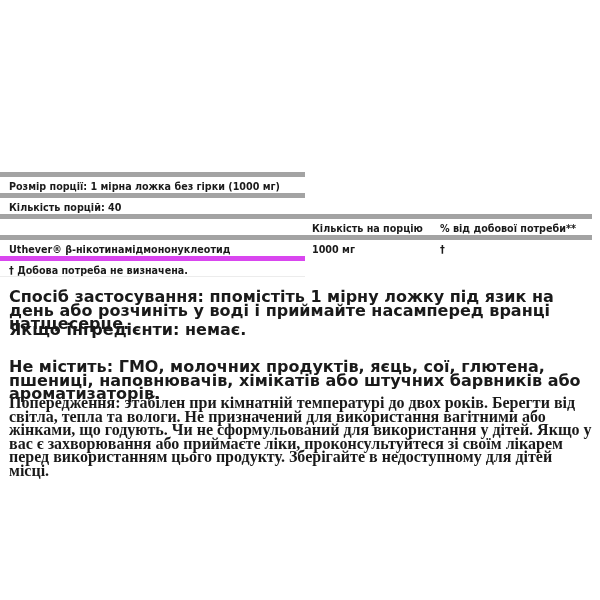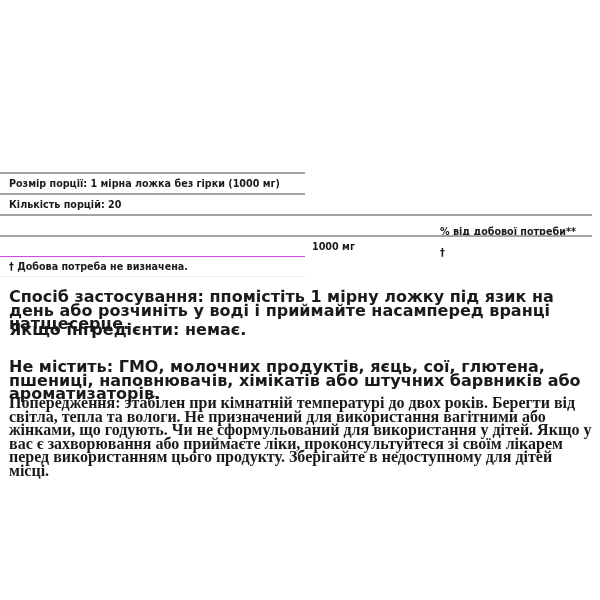--- a/index.html
+++ b/index.html
@@ -24,7 +24,7 @@
     .row {
       position: relative;
       height: 21px;
-      border-top: 2px solid #a3a3a3;
+      border-top: 5px solid #a3a3a3;
       box-sizing: border-box;
       font-size: 9.6px;
       font-weight: bold;

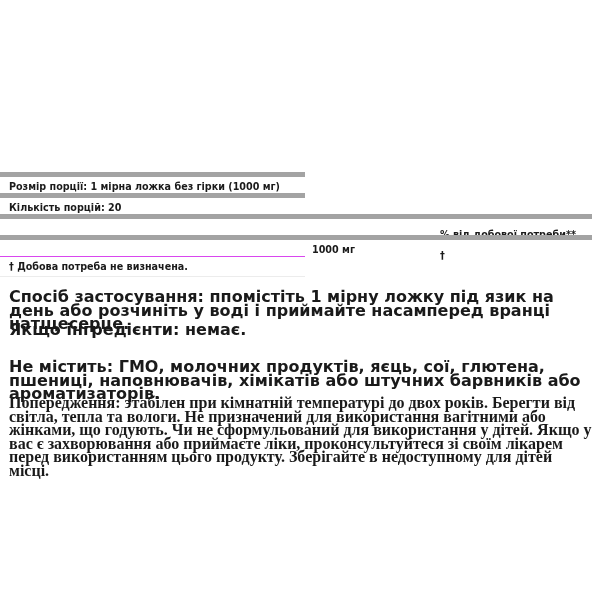--- a/index.html
+++ b/index.html
@@ -62,7 +62,7 @@
     <span class="cell c1">Розмір порції: 1 мірна ложка без гірки (1000 мг)</span>
   </div>
   <div class="row half">
-    <span class="cell c1">Кількість порцій: 20</span>
+    <span class="cell c1">Кількість порцій: 40</span>
   </div>
   <div class="row full">
     <span class="cell c3">% від добової потреби**</span>

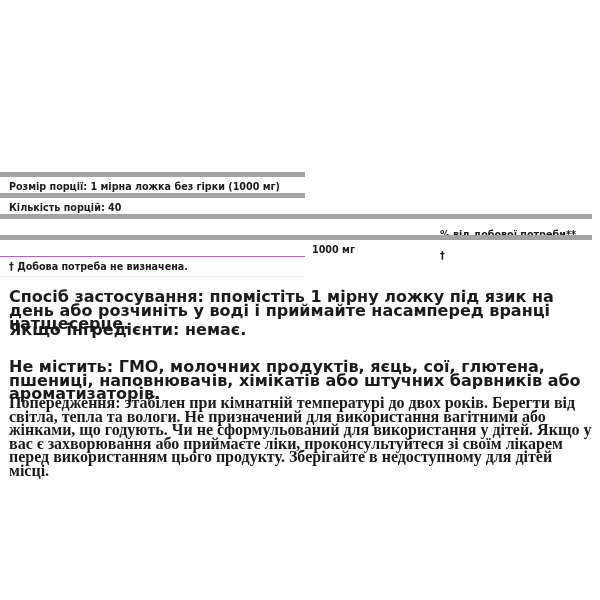--- a/index.html
+++ b/index.html
@@ -65,6 +65,7 @@
     <span class="cell c1">Кількість порцій: 40</span>
   </div>
   <div class="row full">
+    <span class="cell c2">Кількість на порцію</span>
     <span class="cell c3">% від добової потреби**</span>
   </div>
   <div class="row full">

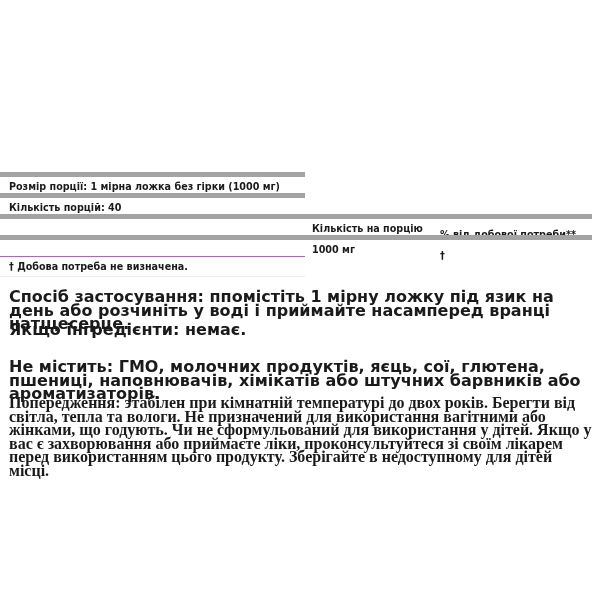--- a/index.html
+++ b/index.html
@@ -37,7 +37,7 @@
     .cell { position: absolute; top: 0; }
     .c1 { left: 9px; }
     .c2 { left: 312px; }
-    .c3 { left: 440px; margin-top: 6px; }
+    .c3 { left: 440px; }
 
     .body-text {
       position: absolute;

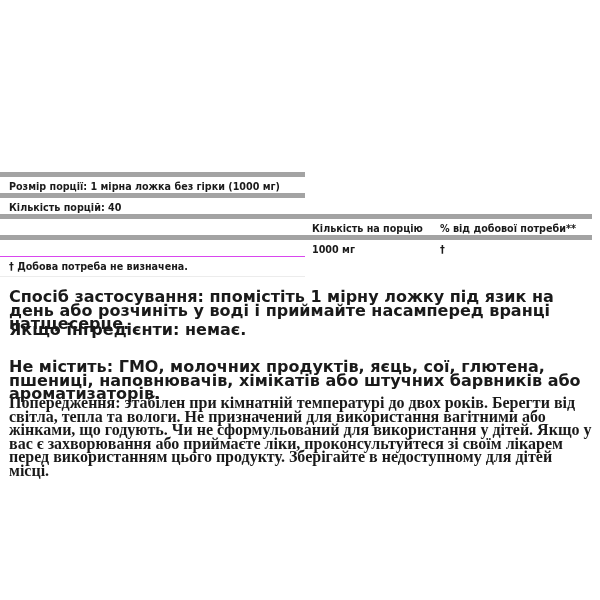--- a/index.html
+++ b/index.html
@@ -69,6 +69,7 @@
     <span class="cell c3">% від добової потреби**</span>
   </div>
   <div class="row full">
+    <span class="cell c1">Uthever® β-нікотинамідмононуклеотид</span>
     <span class="cell c2">1000 мг</span>
     <span class="cell c3">†</span>
   </div>

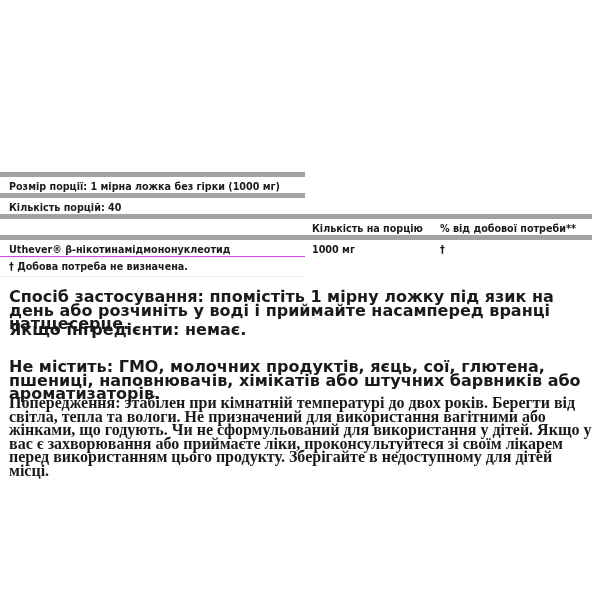--- a/index.html
+++ b/index.html
@@ -73,7 +73,7 @@
     <span class="cell c2">1000 мг</span>
     <span class="cell c3">†</span>
   </div>
-  <div class="row half last-half" style="border-top:1px solid #d946ef;padding-left:32px;">
+  <div class="row half last-half" style="border-top:5px solid #d946ef;padding-left:32px;">
     <span class="cell c1">† Добова потреба не визначена.</span>
   </div>
 </div>

